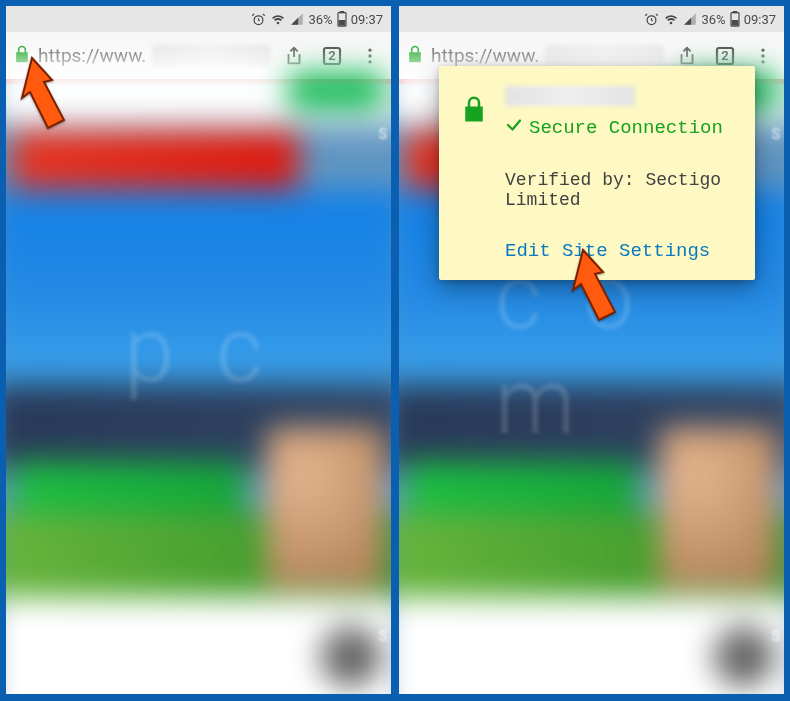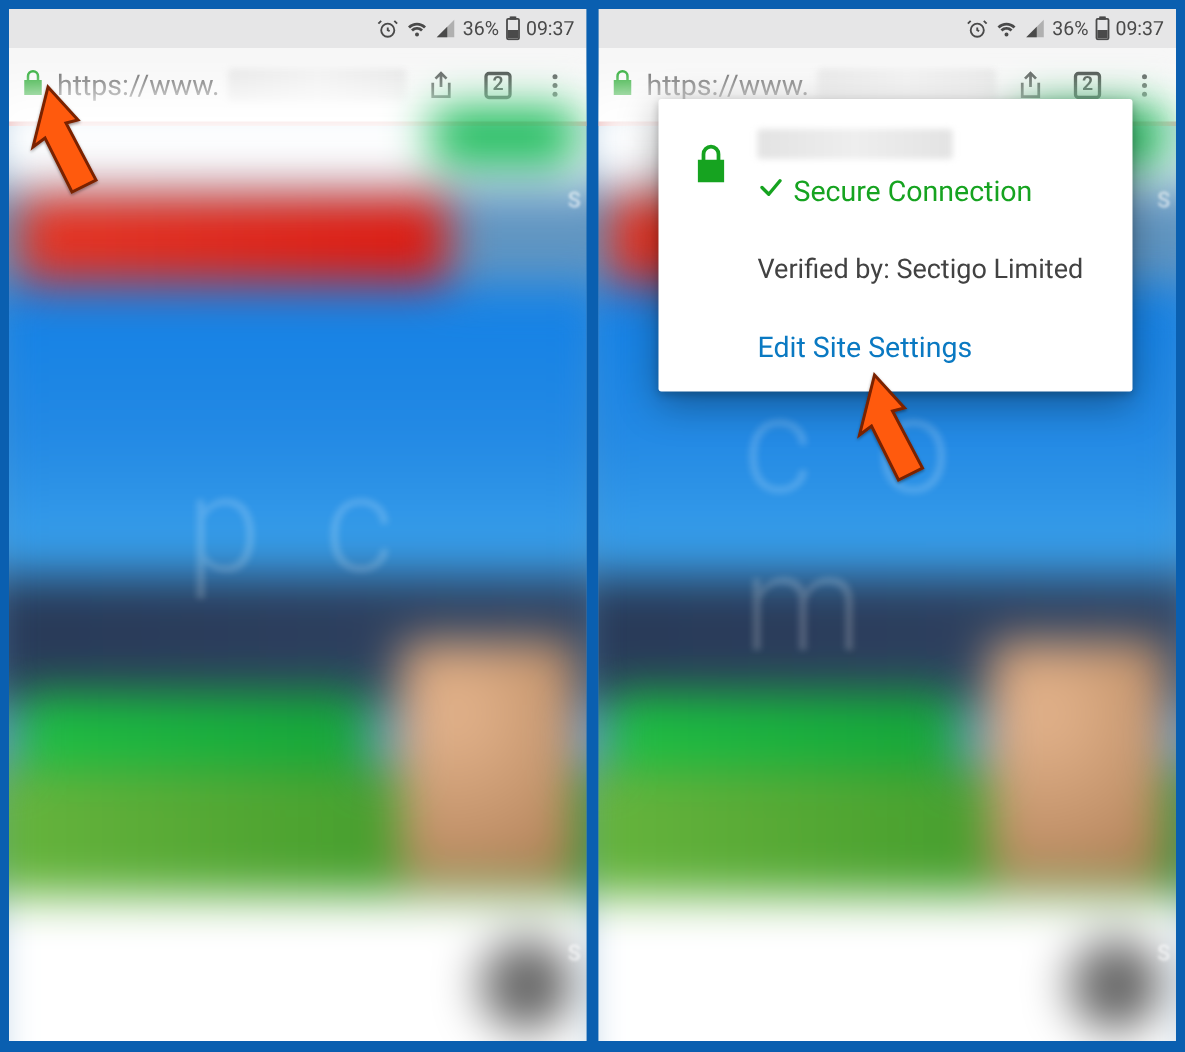--- a/index.html
+++ b/index.html
@@ -51,7 +51,7 @@
     align-items: center;
     padding: 0 6px;
     gap: 8px;
-    border-bottom: 3px solid #b91c1c;
+    border-bottom: 5px solid #b91c1c;
   }
   .url-box {
     display:flex;

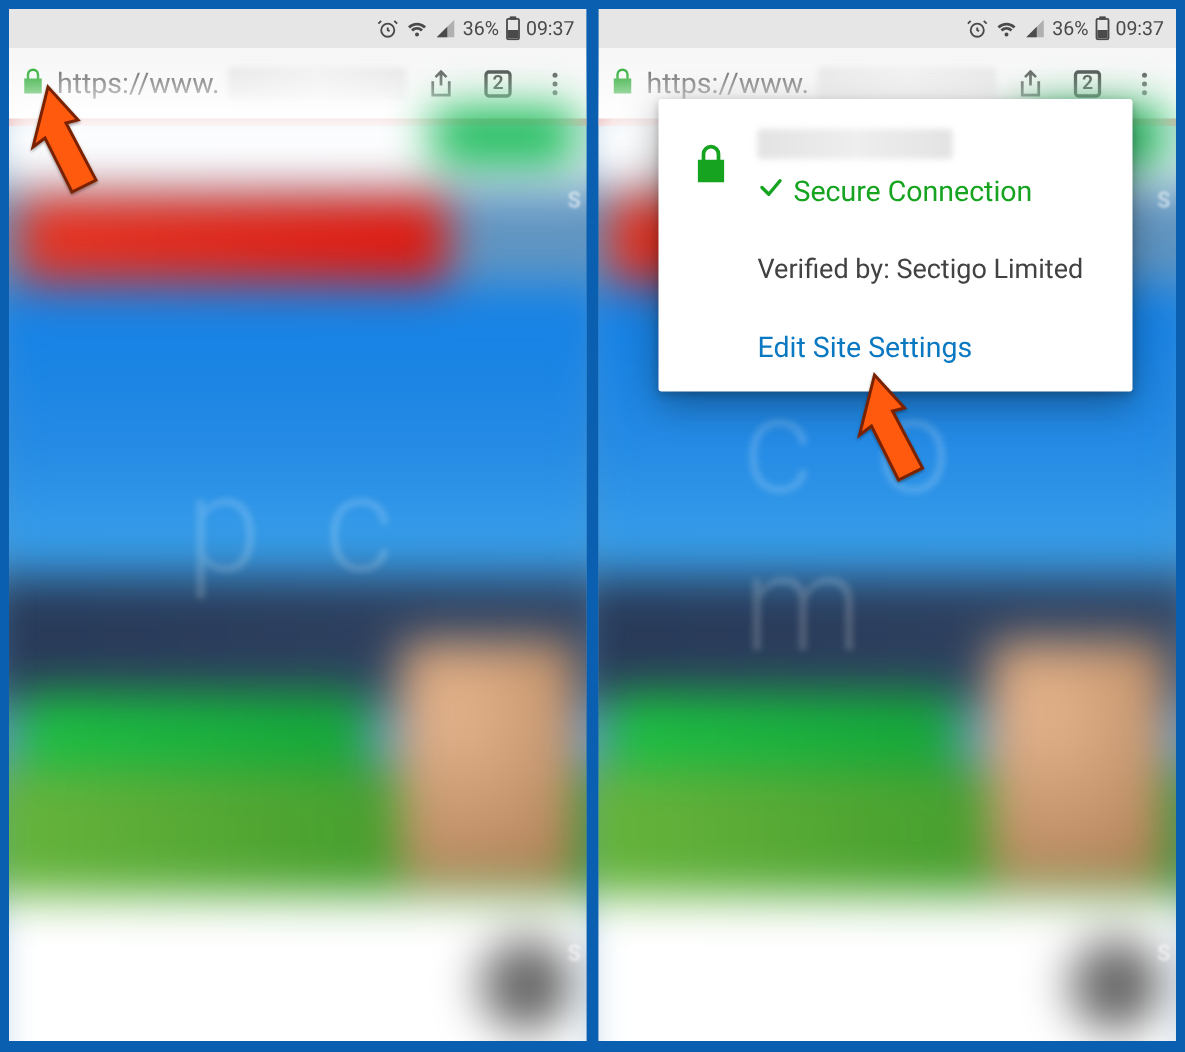--- a/index.html
+++ b/index.html
@@ -130,10 +130,11 @@
     position:absolute;
     top:60px; left:40px;
     width:316px;
-    background:#ffffff;
+    background:#fef9c3;
     border-radius:2px;
     box-shadow: 0 8px 26px rgba(0,0,0,0.35), 0 2px 6px rgba(0,0,0,0.2);
     padding: 20px 20px 18px 20px;
+    font-family: Liberation Mono, monospace;
   }
   .popup-head {
     display:flex;

